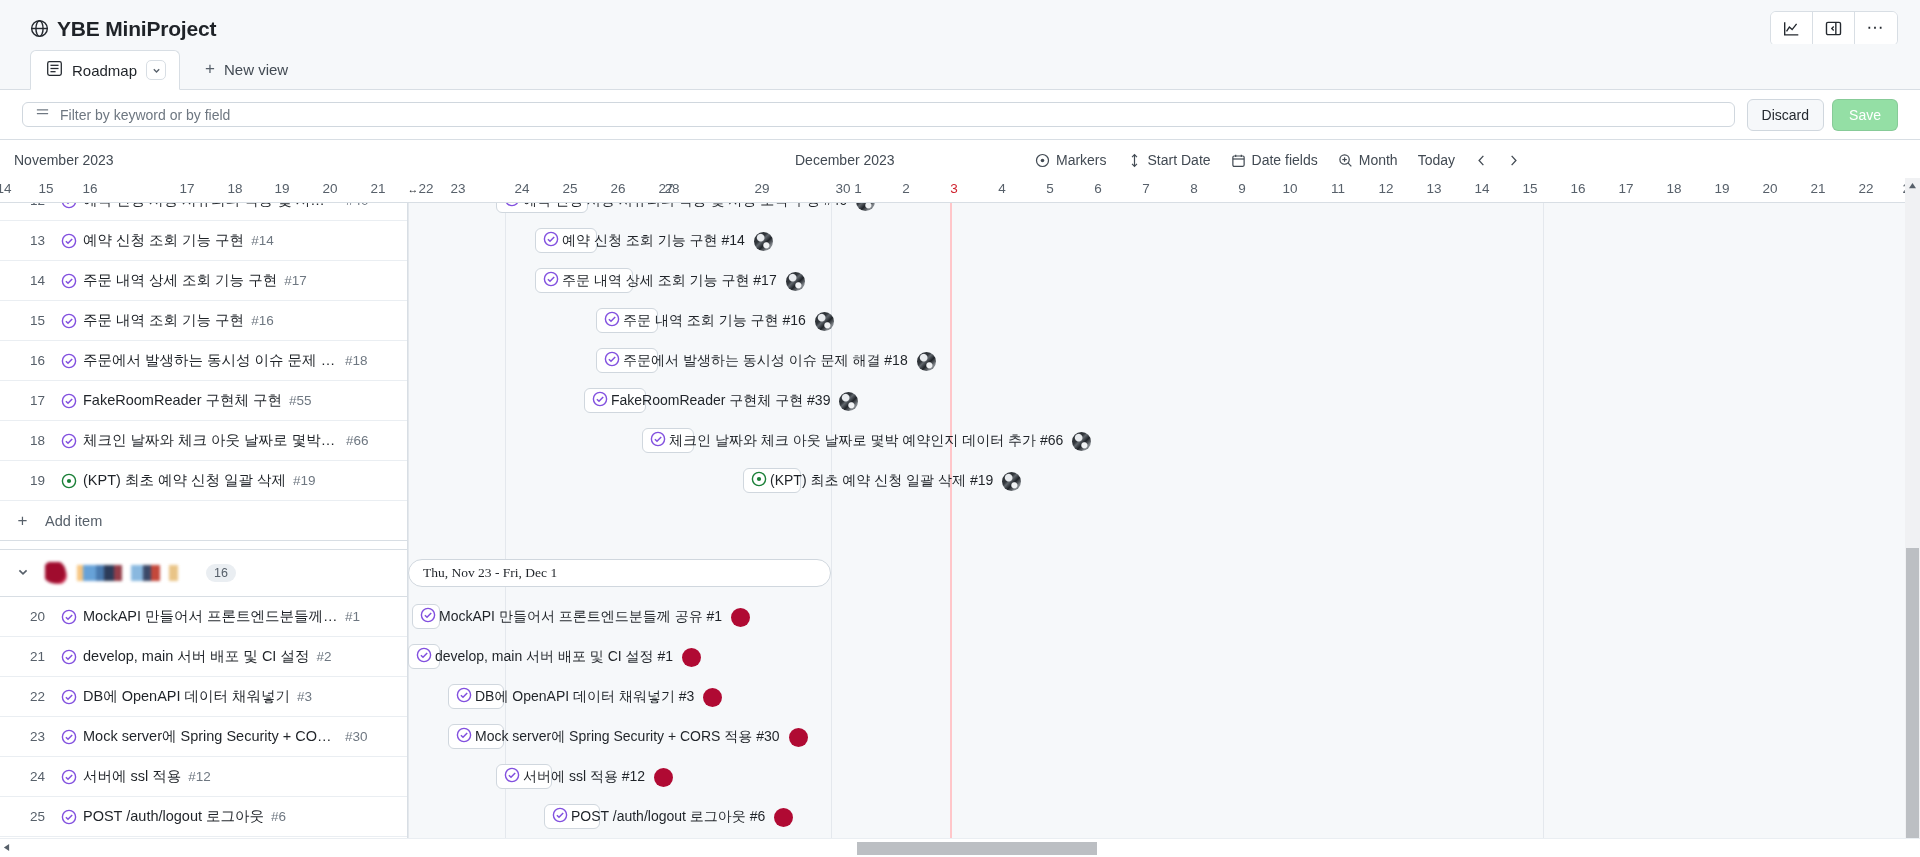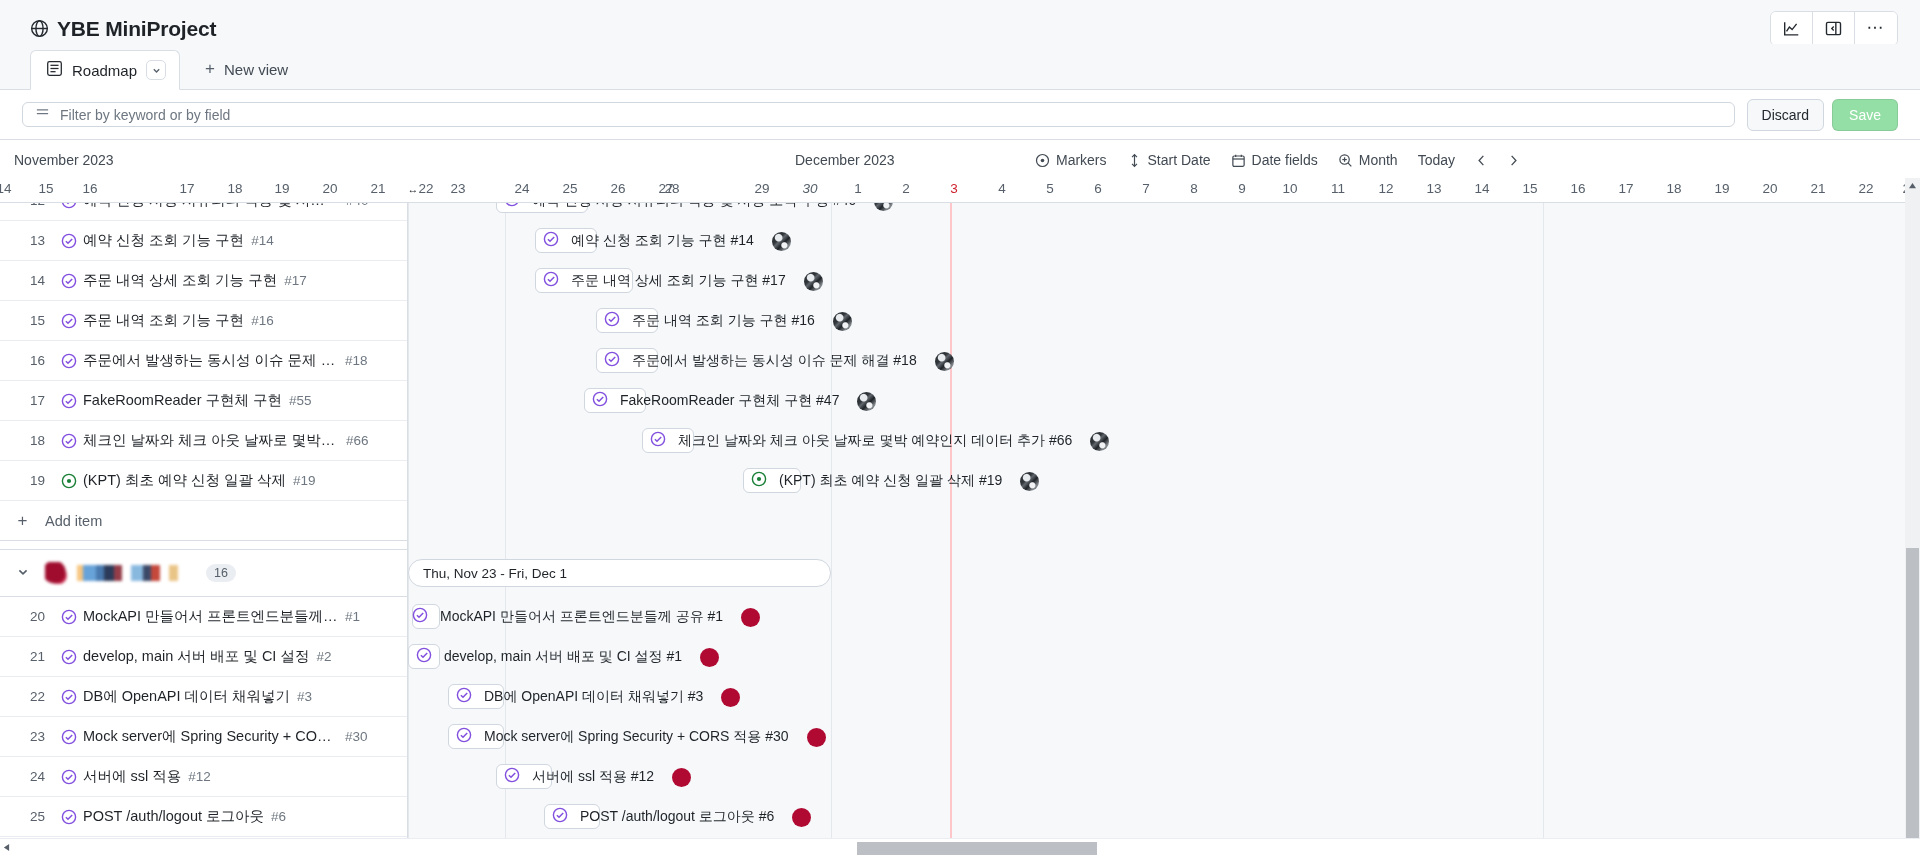--- a/index.html
+++ b/index.html
@@ -406,7 +406,7 @@
         <div class="day" style="left: 666px;">27</div>
         <div class="day" style="left: 672px;">28</div>
         <div class="day" style="left: 762px;">29</div>
-        <div class="day" style="left: 810px; font-style: italic;">30</div>
+        <div class="day" style="left: 843px;">30</div>
         <div class="day" style="left: 858px;">1</div>
         <div class="day" style="left: 906px;">2</div>
         <div class="day today-day" style="left: 954px;">3</div>

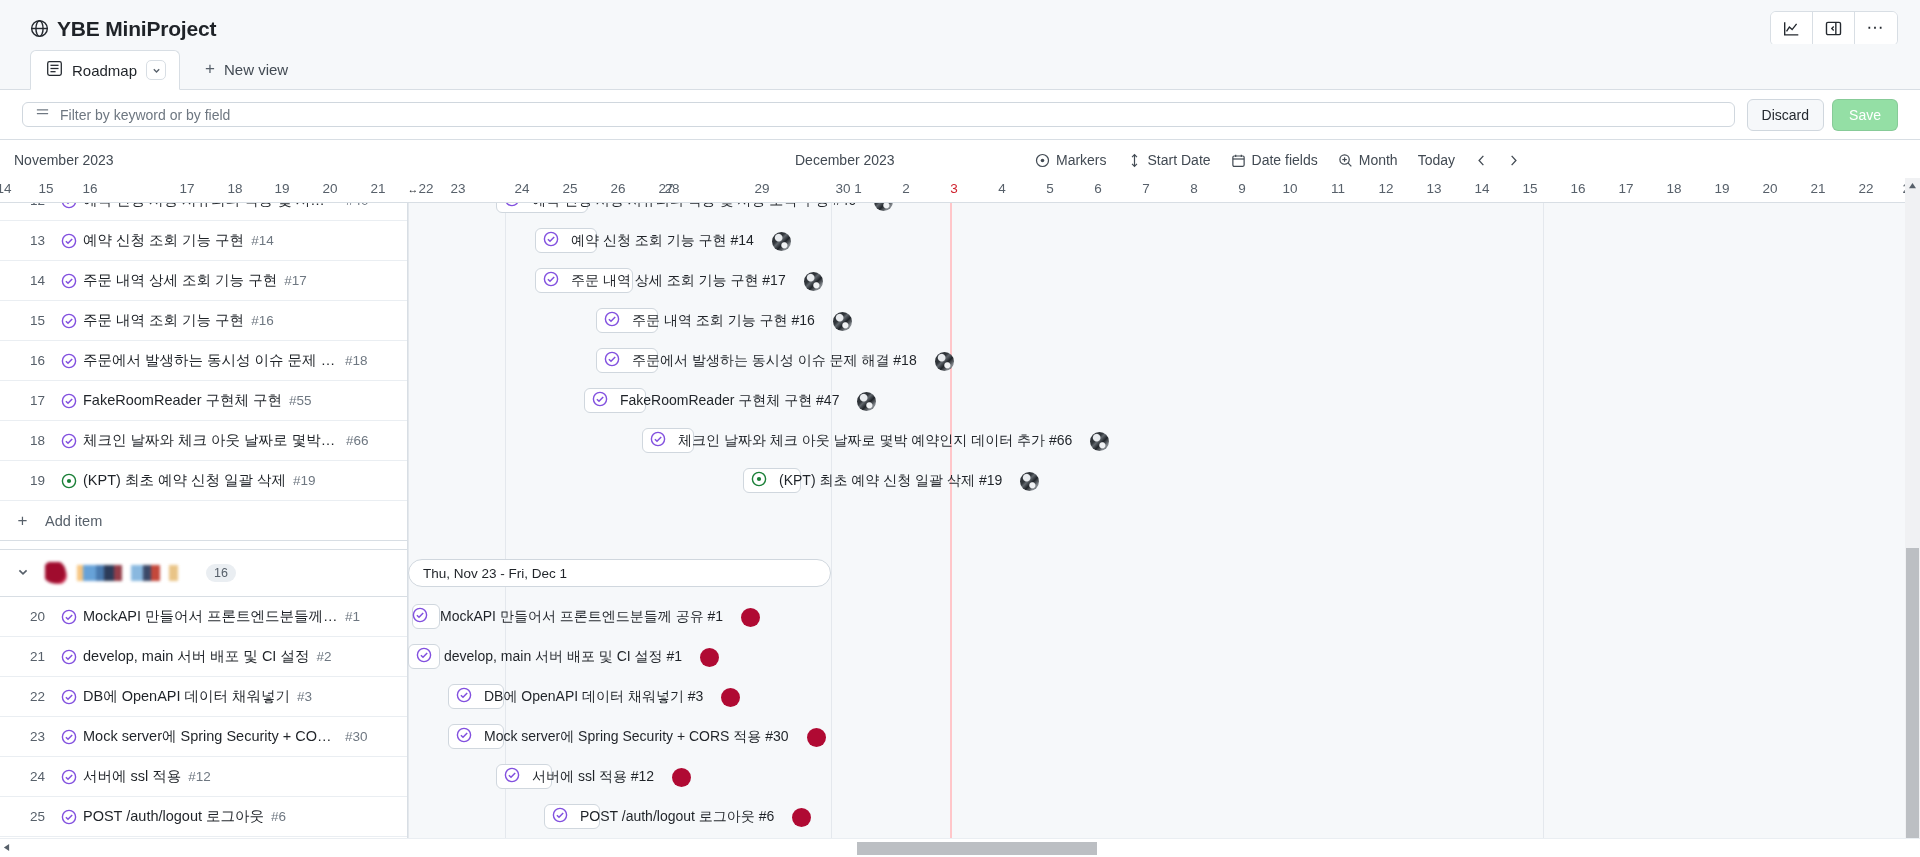--- a/index.html
+++ b/index.html
@@ -217,7 +217,7 @@
   }
   .bar-content {
     position: absolute; top: 8px; height: 24px; display: flex; align-items: center;
-    gap: 12px; z-index: 4; white-space: nowrap; pointer-events: none;
+    gap: 3px; z-index: 4; white-space: nowrap; pointer-events: none;
   }
   .bar-label { font-size: 14px; color: #1f2328; }
   .avatar {

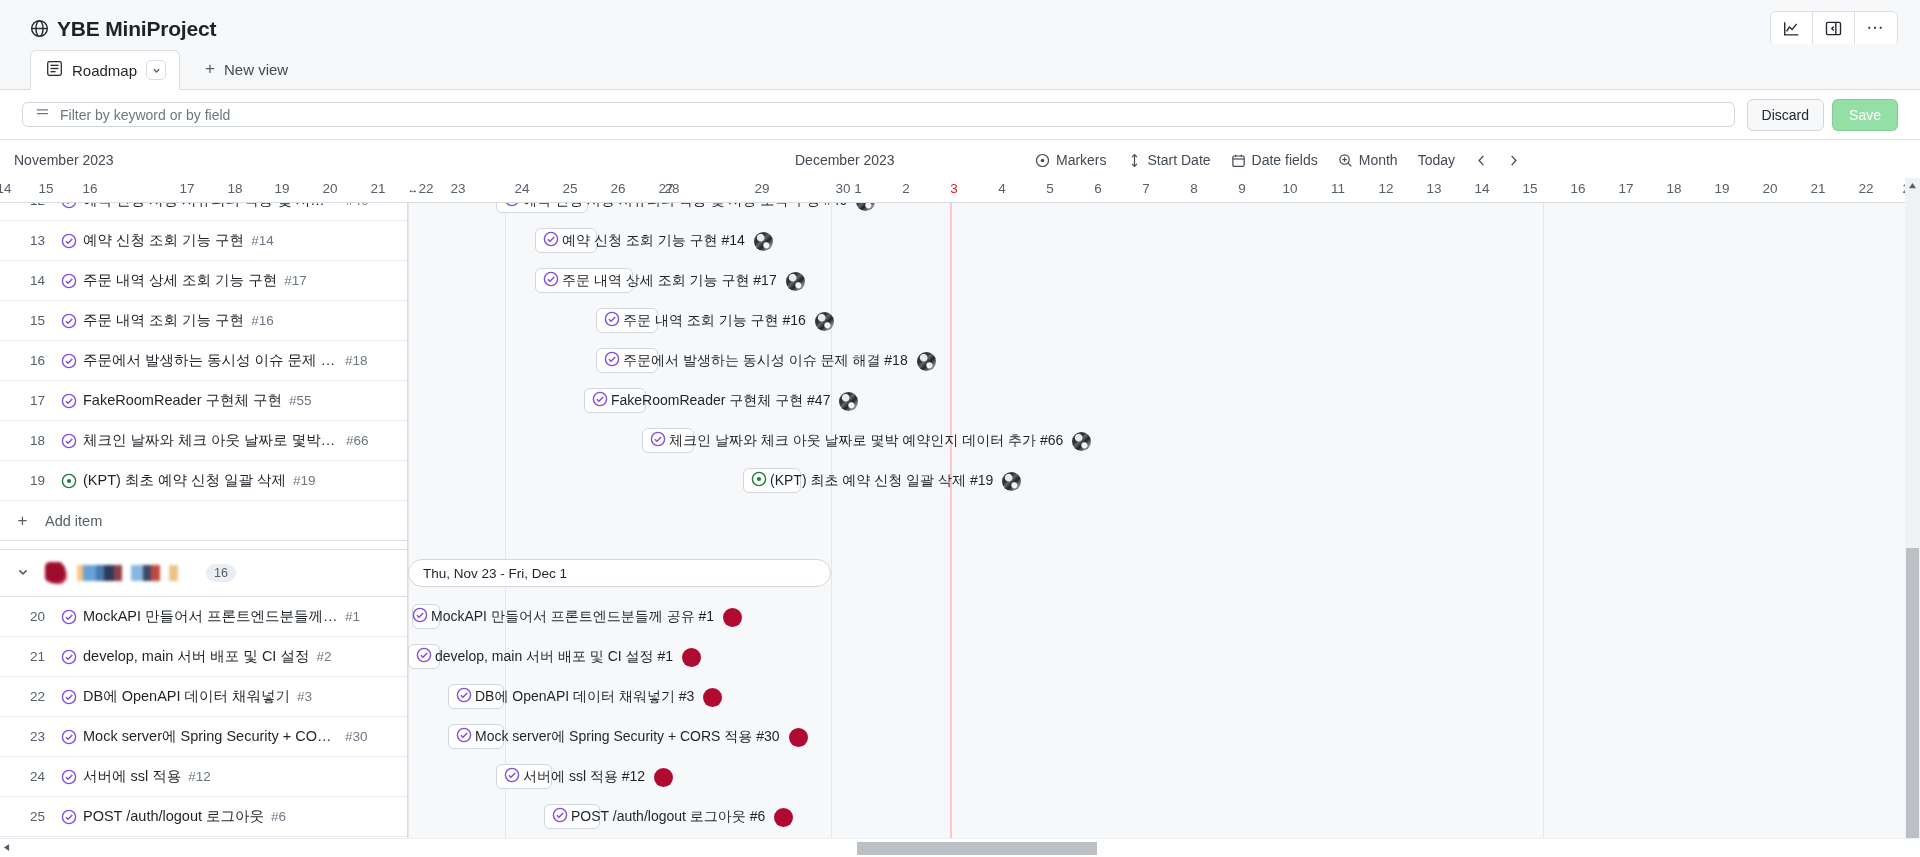--- a/index.html
+++ b/index.html
@@ -496,7 +496,7 @@
                 <circle cx="8" cy="8" r="6.6" stroke="#8250df" stroke-width="1.4"></circle>
                 <polyline points="4.9,8.2 7,10.3 11.2,5.9" fill="none" stroke="#8250df" stroke-width="1.5"></polyline>
               </svg></span>
-            <span class="bar-label">FakeRoomReader 구현체 구현 #47</span>
+            <span class="bar-label">FakeRoomReader 구현체 구현 #39</span>
             <span class="avatar dark"></span>
           </div>
           <div class="bar" style="top: 225px; left: 234px; width: 52px;"></div>

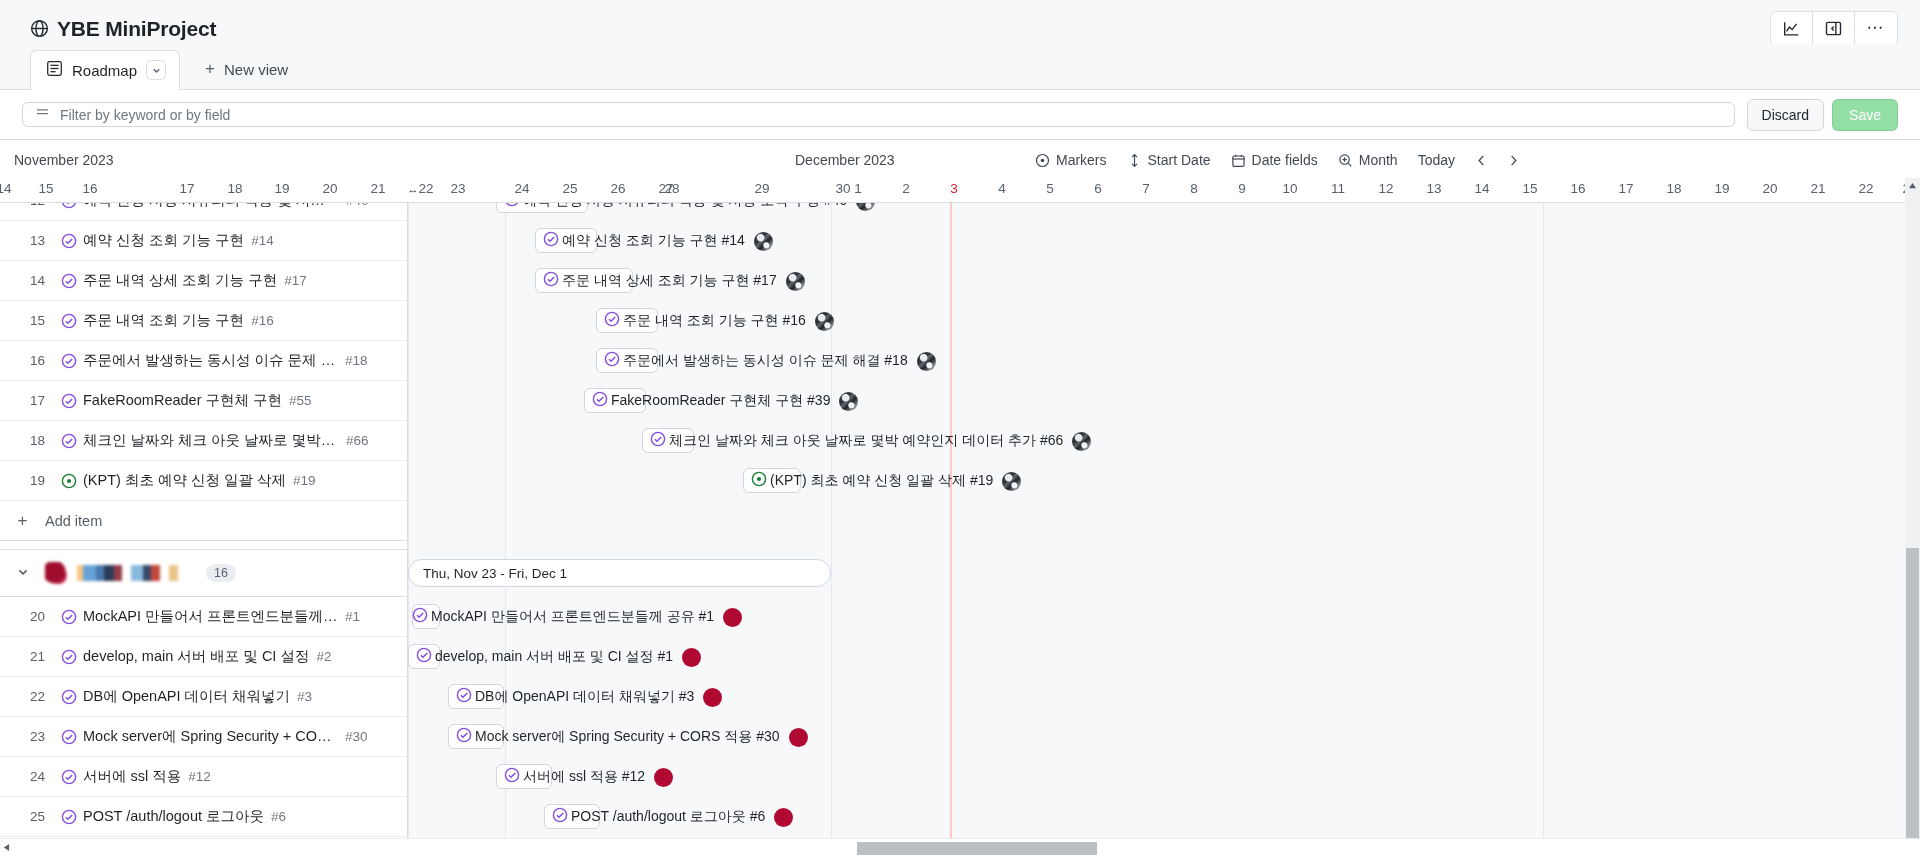--- a/index.html
+++ b/index.html
@@ -208,7 +208,7 @@
     position: absolute; height: 28px;
     border: 1px solid #d0d7de; border-radius: 14px; background: #ffffff;
     display: flex; align-items: center; padding: 0 14px;
-    font-size: 13.5px; color: #1f2328; z-index: 3;
+    font-size: 13.5px; color: #1f2328; z-index: 3; font-family: Liberation Serif, serif;
   }
   .bar {
     position: absolute; top: 7px; height: 25px;

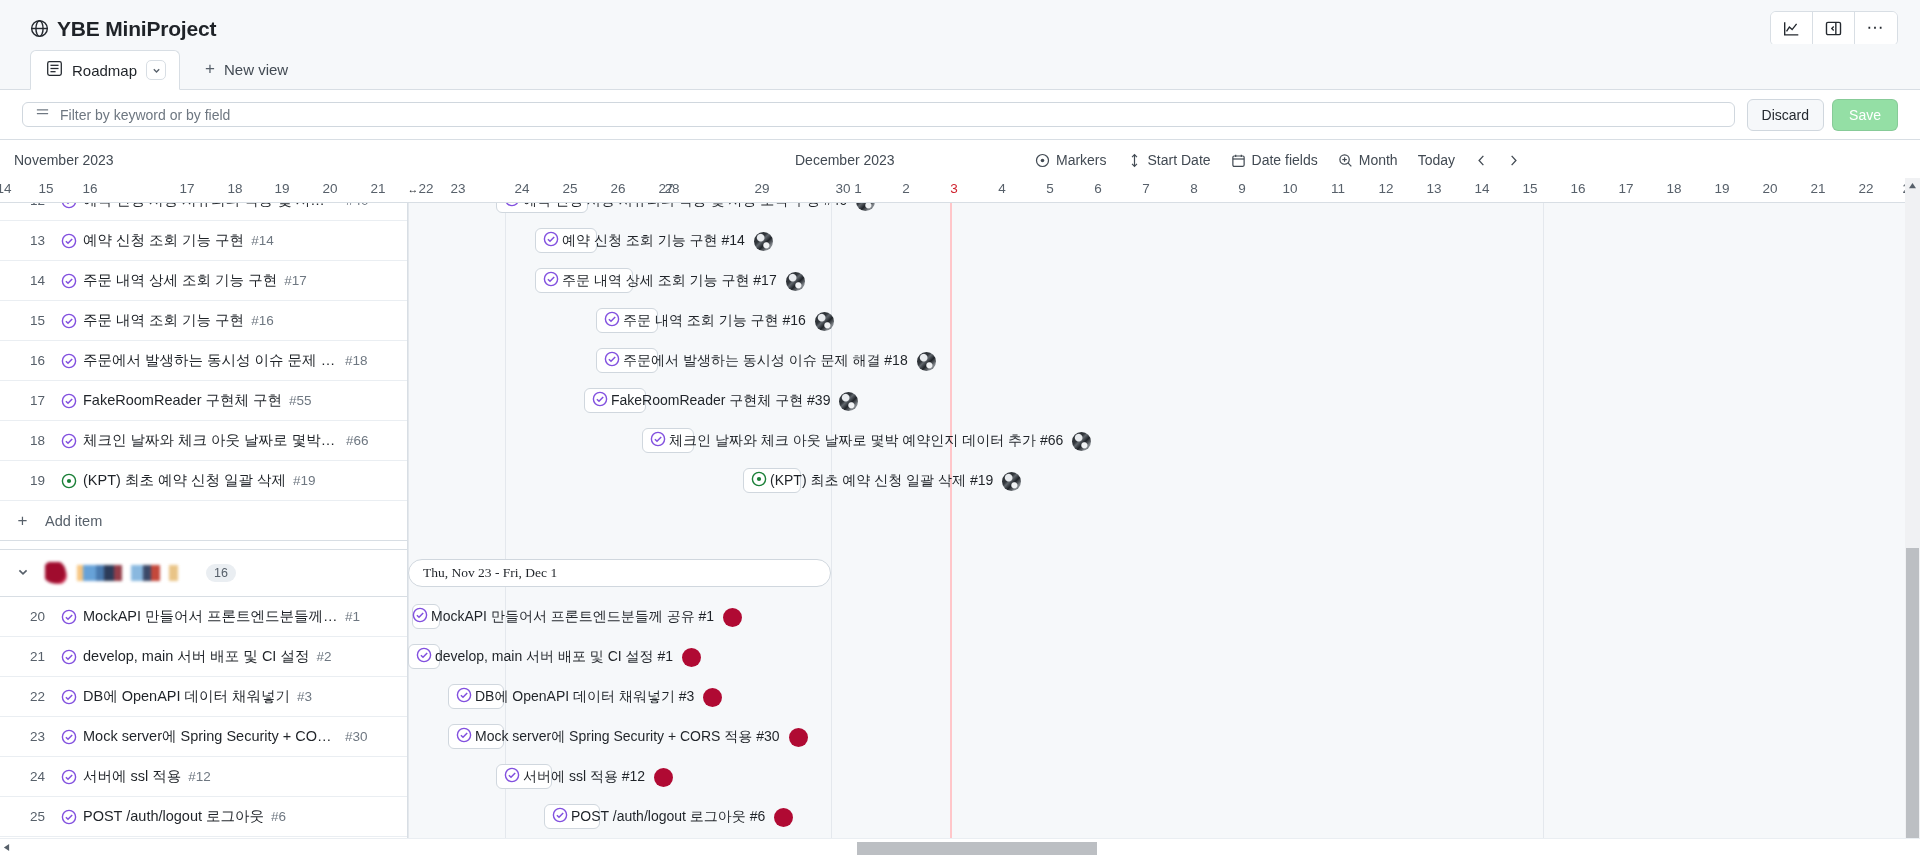--- a/index.html
+++ b/index.html
@@ -518,7 +518,7 @@
             <span class="avatar dark"></span>
           </div>
           <div class="bar" style="top: 401px; left: 4px; width: 28px;"></div>
-          <div class="bar-content" style="top: 402px; left: 4px;">
+          <div class="bar-content" style="top: 402px; left: 12px;">
             <span><svg width="16" height="16" viewBox="0 0 16 16" fill="none">
                 <circle cx="8" cy="8" r="6.6" stroke="#8250df" stroke-width="1.4"></circle>
                 <polyline points="4.9,8.2 7,10.3 11.2,5.9" fill="none" stroke="#8250df" stroke-width="1.5"></polyline>

